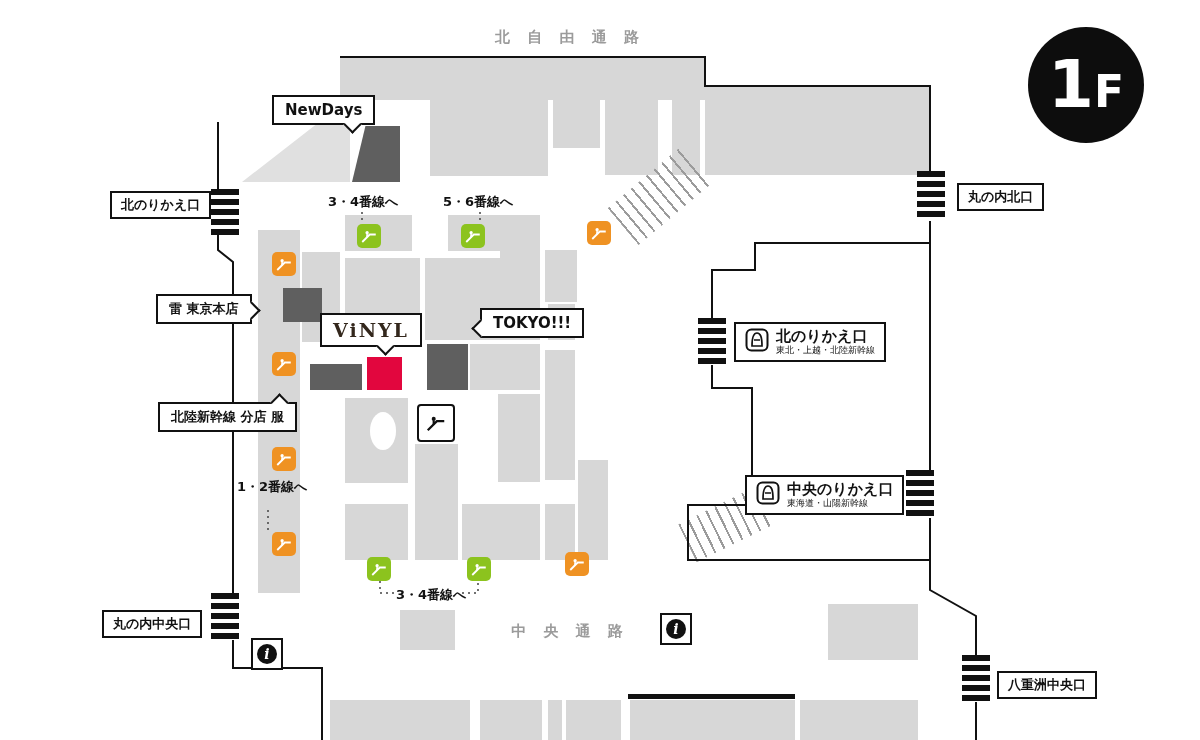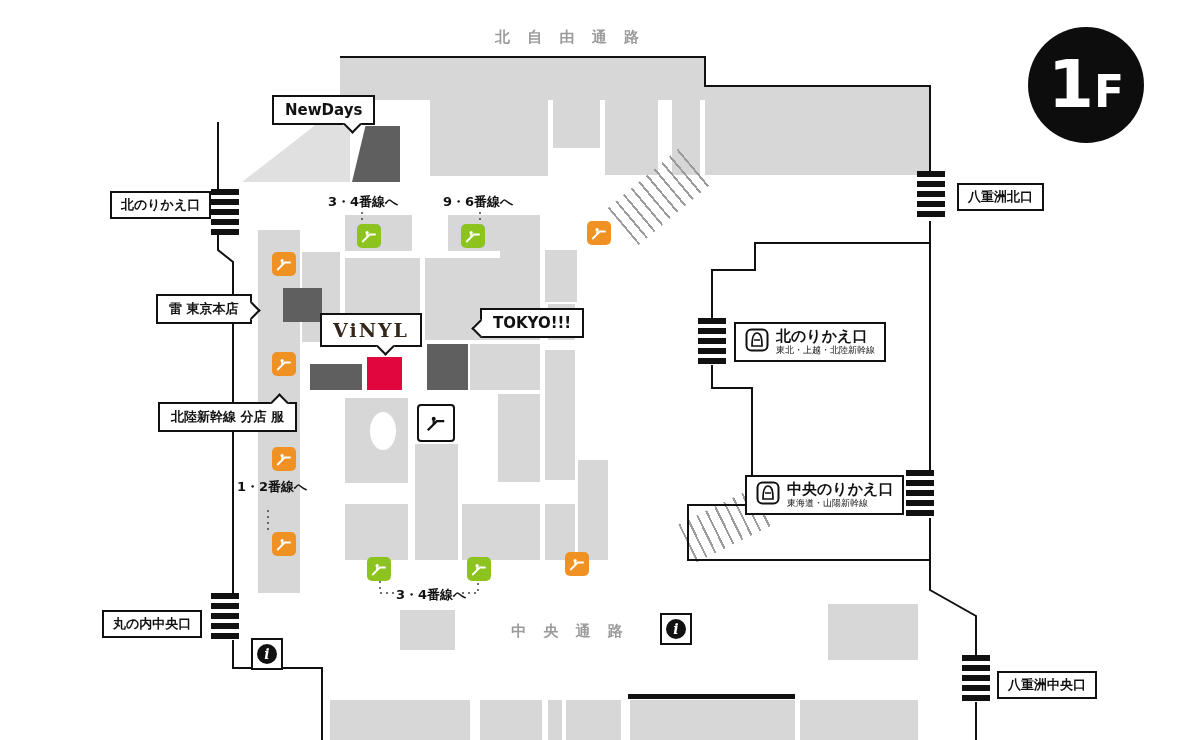--- a/index.html
+++ b/index.html
@@ -221,7 +221,7 @@
   <div class="tag" style="left:997px;top:671px;">八重洲中央口</div>
 
   <div class="plat" style="left:328px;top:193px;">3・4番線へ</div>
-  <div class="plat" style="left:443px;top:193px;">9・6番線へ</div>
+  <div class="plat" style="left:443px;top:193px;">5・6番線へ</div>
   <div class="plat" style="left:237px;top:478px;">1・2番線へ</div>
   <div class="plat" style="left:396px;top:586px;">3・4番線へ</div>
 

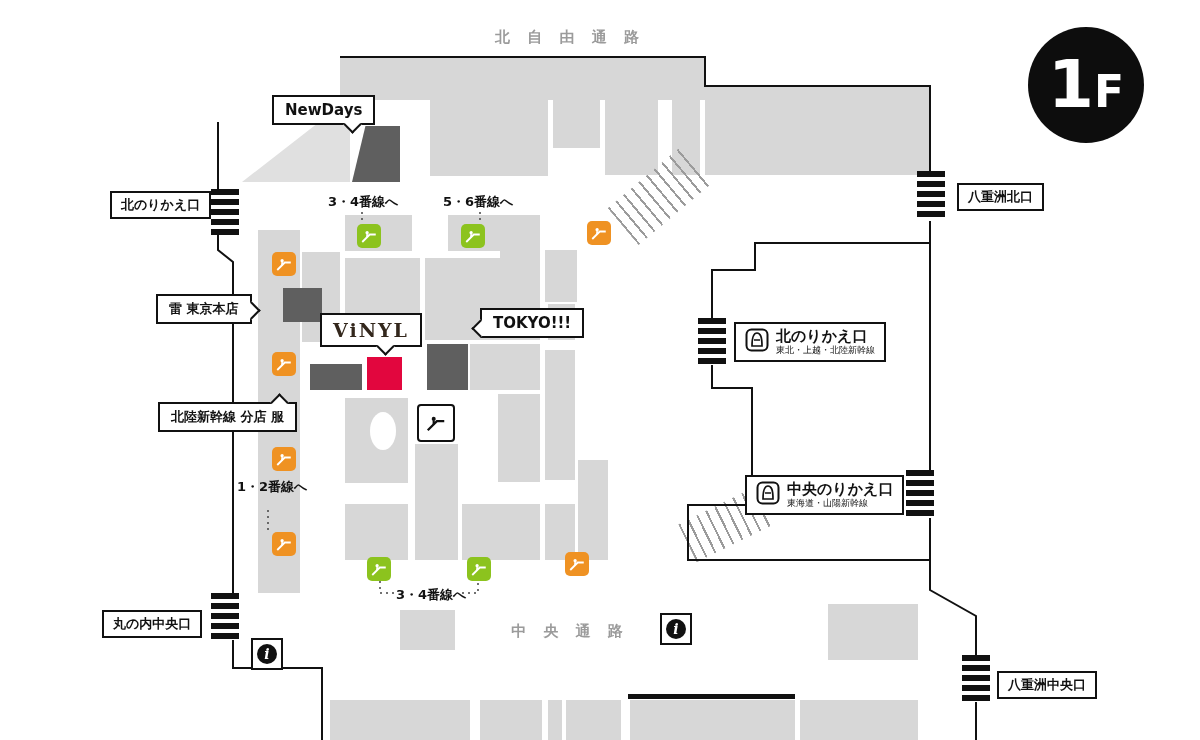--- a/index.html
+++ b/index.html
@@ -216,7 +216,7 @@
   <div class="corridor" style="left:440px;top:28px;width:260px;text-align:center;">北 自 由 通 路</div>
 
   <div class="tag" style="left:110px;top:191px;">北のりかえ口</div>
-  <div class="tag" style="left:957px;top:183px;">八重洲北口</div>
+  <div class="tag" style="left:957px;top:183px;">丸の内北口</div>
   <div class="tag" style="left:102px;top:610px;">丸の内中央口</div>
   <div class="tag" style="left:997px;top:671px;">八重洲中央口</div>
 

